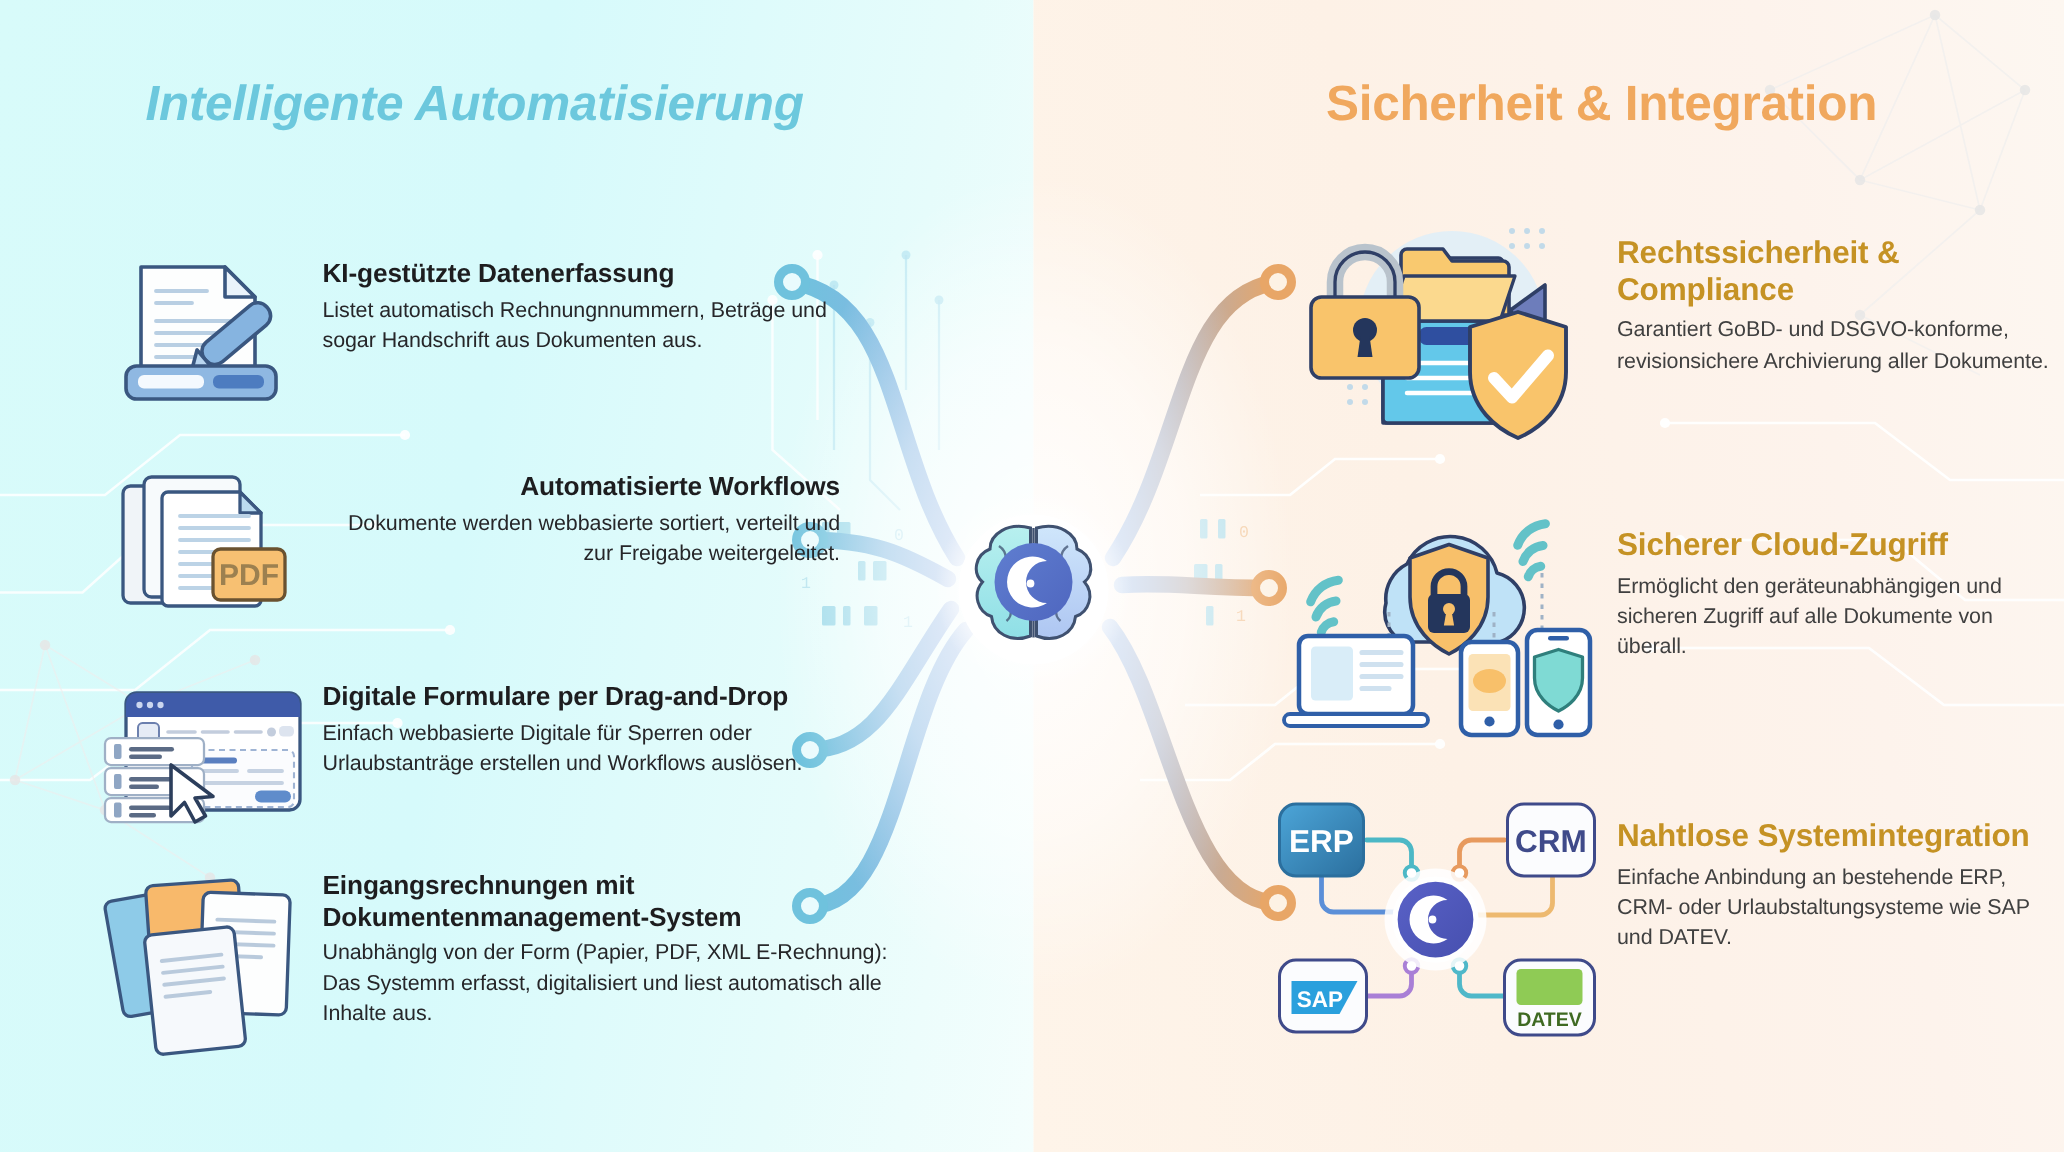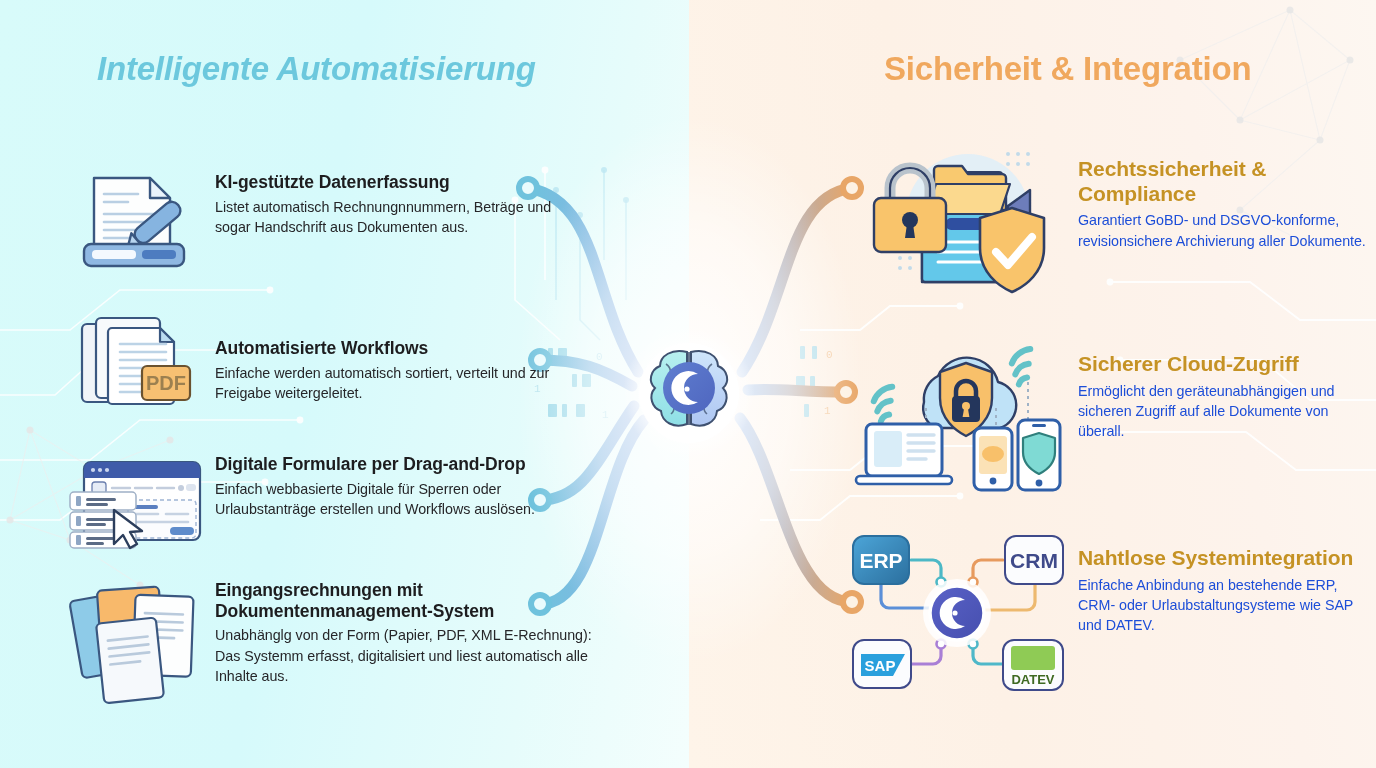--- a/index.html
+++ b/index.html
@@ -55,7 +55,7 @@
     font-size:14.3px; line-height:1.43; color:#262629;
     margin-top:4px; letter-spacing:-0.05px;
   }
-  .f-body.right { color:#1d4ed8; }
+  .f-body.right { color:#404040; }
 
   .lf1 { left:70px; top:160px; }
   .lf2 { left:70px; top:312px; }

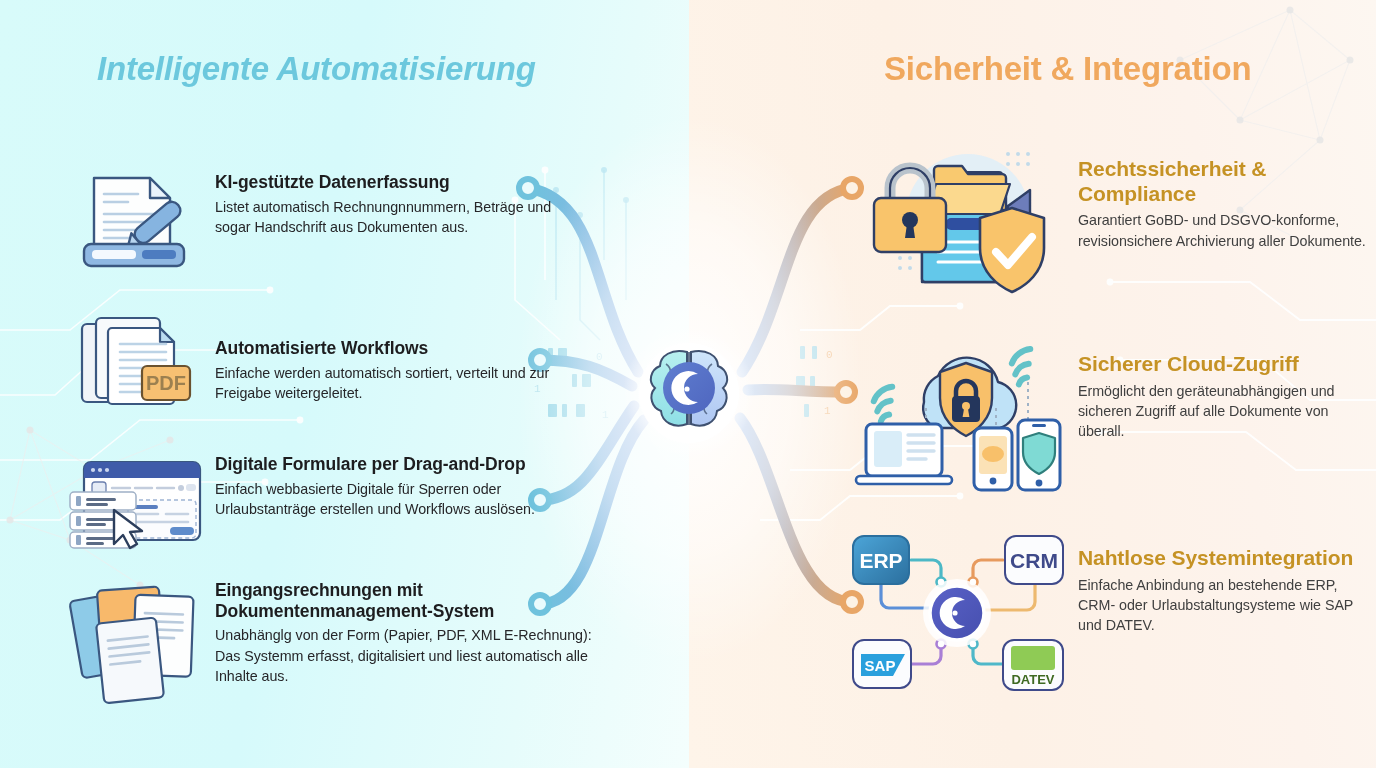--- a/index.html
+++ b/index.html
@@ -63,7 +63,7 @@
   .lf4 { left:62px; top:576px; }
 
   .lf1 .txt { left:145px; top:12px; width:340px; }
-  .lf2 .txt { left:145px; top:26px; width:345px; }
+  .lf2 .txt { left:145px; top:2px; width:345px;text-align:right; }
   .lf3 .txt { left:153px; top:6px; width:370px; }
   .lf4 .txt { left:153px; top:4px; width:400px; }
 

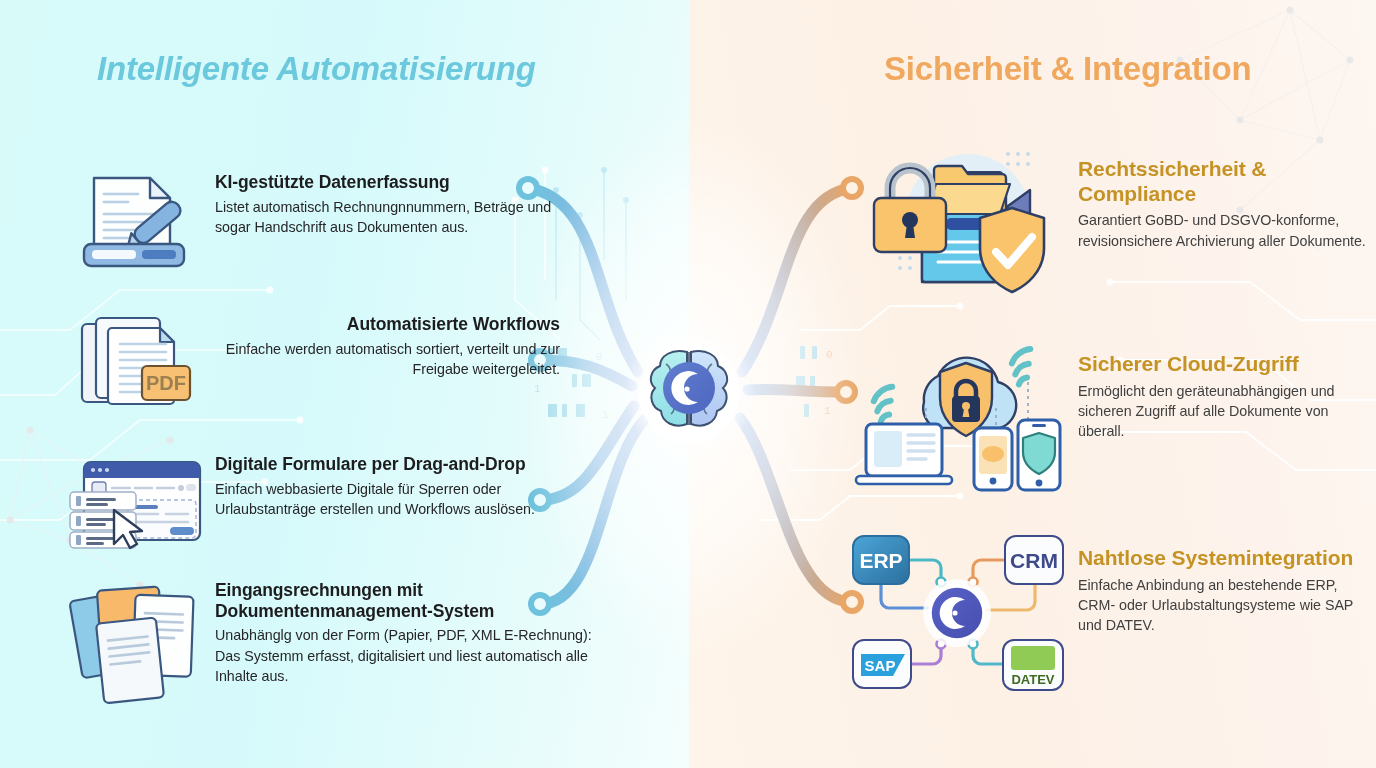--- a/index.html
+++ b/index.html
@@ -272,7 +272,7 @@
     </div>
     <div class="txt">
       <div class="f-head">Automatisierte Workflows</div>
-      <div class="f-body">Einfache werden automatisch sortiert, verteilt und zur Freigabe weitergeleitet.</div>
+      <div class="f-body">Dokumente werden webbasierte sortiert, verteilt und zur Freigabe weitergeleitet.</div>
     </div>
   </div>
 

